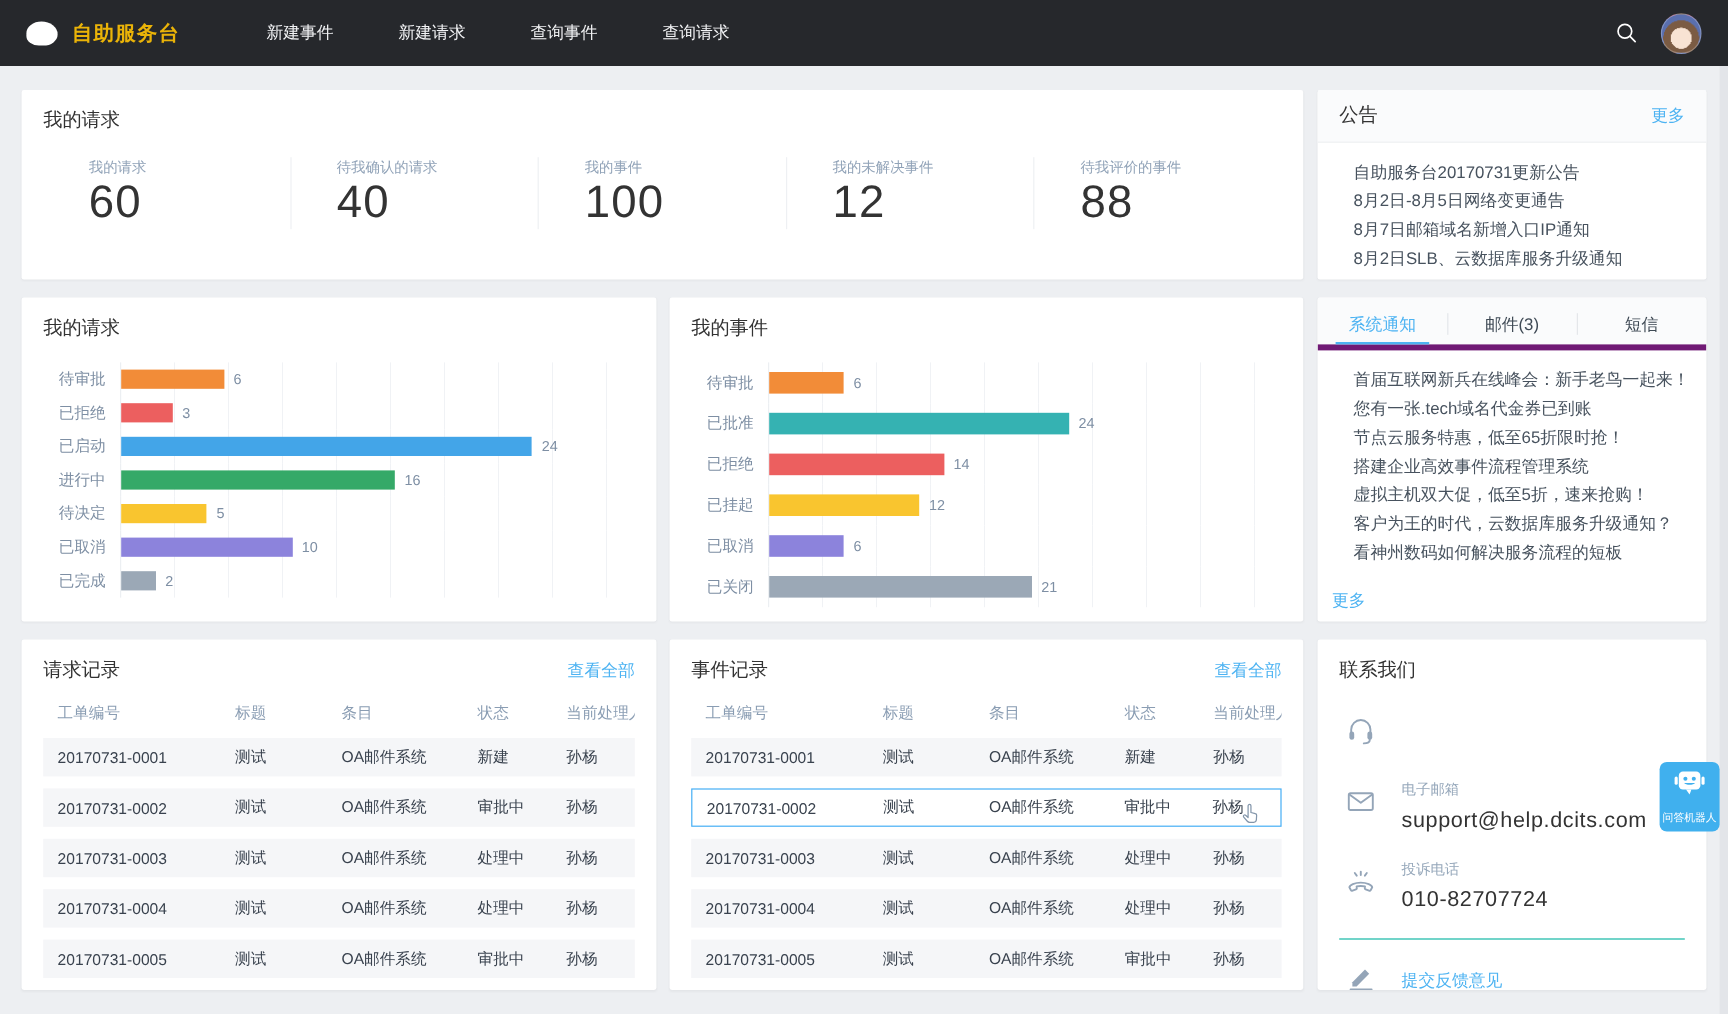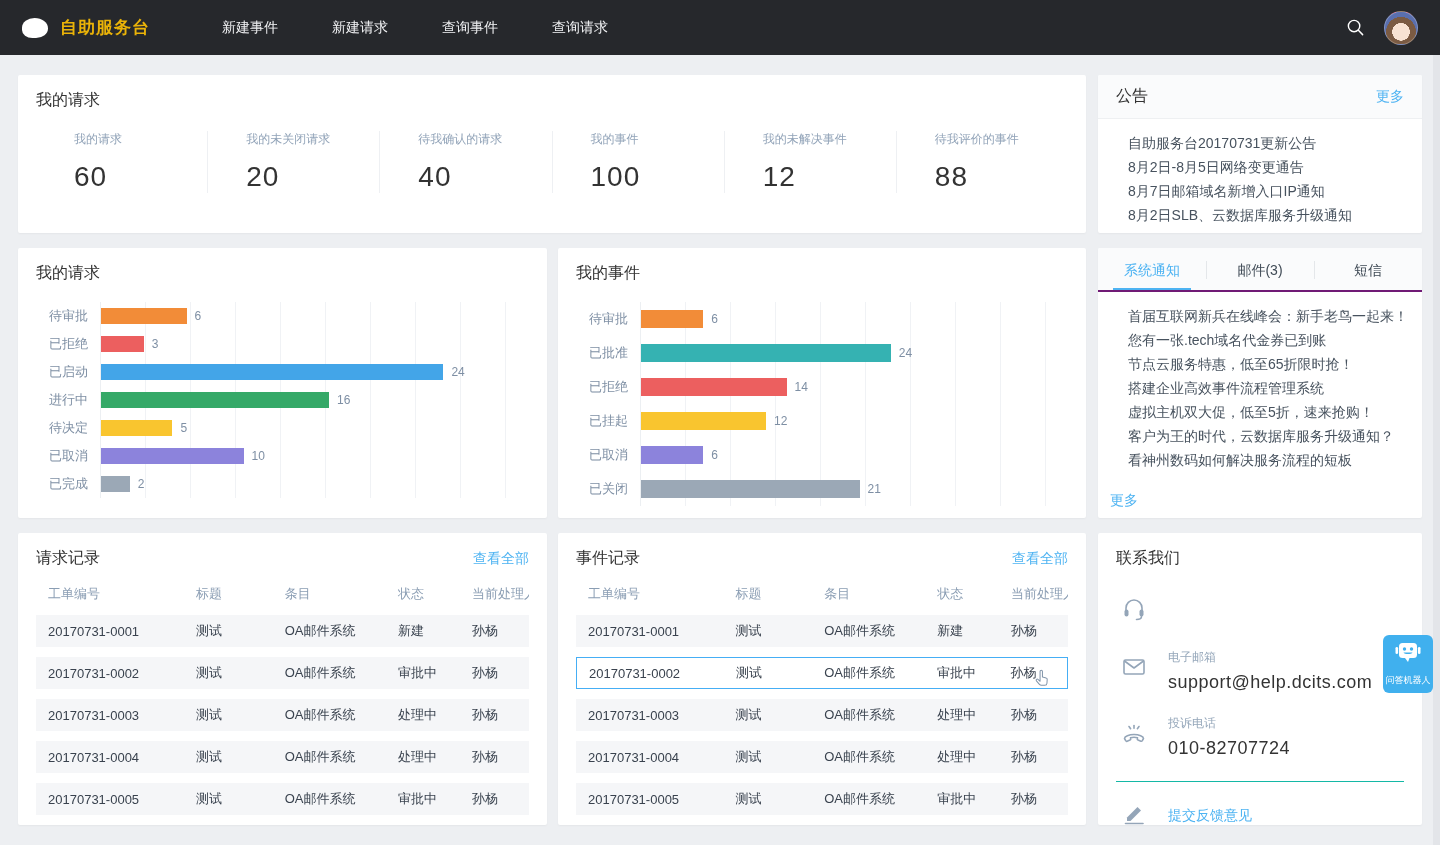--- a/index.html
+++ b/index.html
@@ -111,10 +111,6 @@
         <div class="stat">
           <div class="stat-label">我的请求</div>
           <div class="stat-value">60</div>
-        </div>
-        <div class="stat">
-          <div class="stat-label">我的未关闭请求</div>
-          <div class="stat-value">20</div>
         </div>
         <div class="stat">
           <div class="stat-label">待我确认的请求</div>

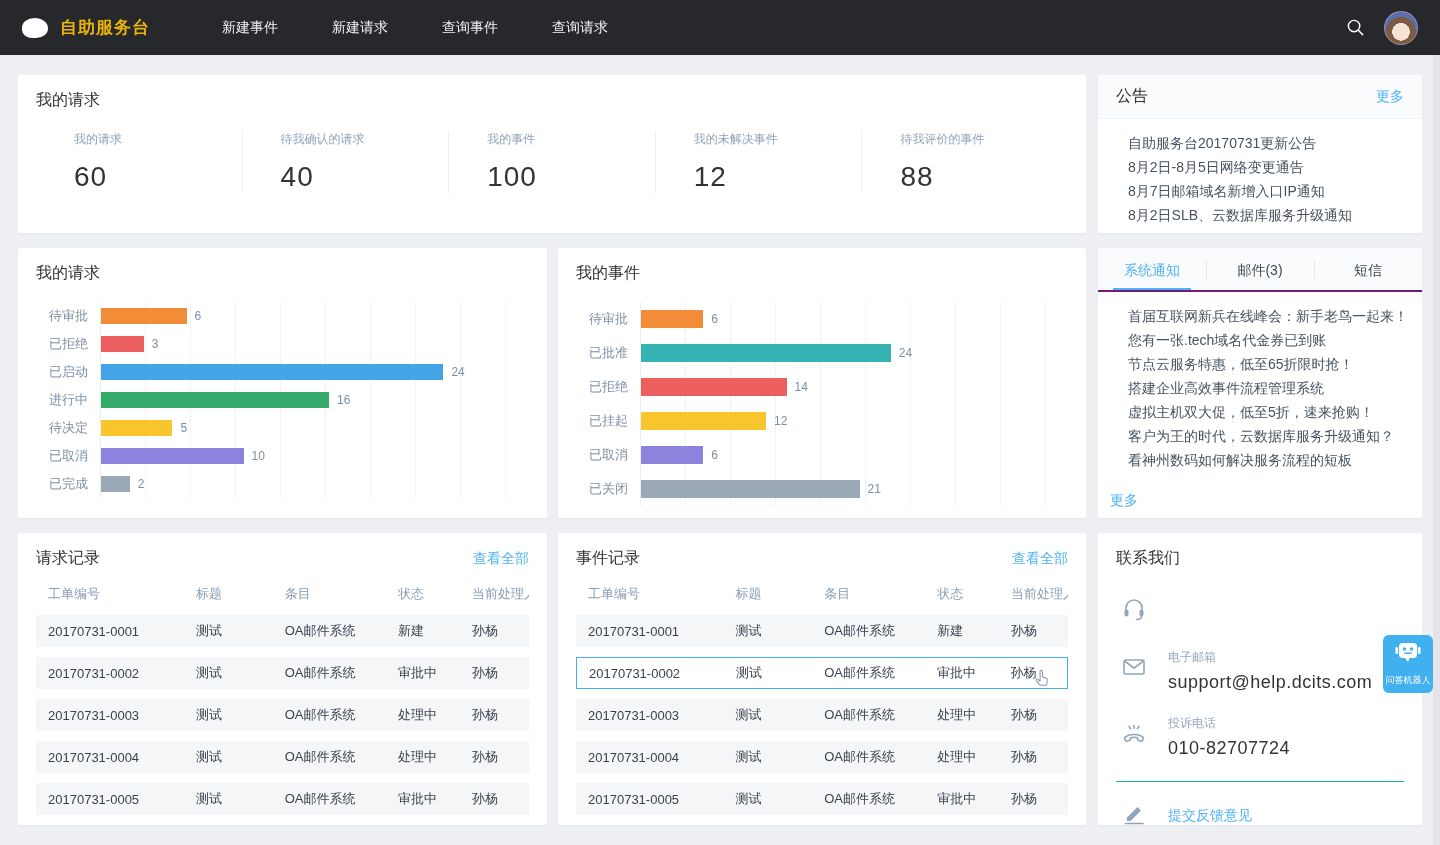--- a/index.html
+++ b/index.html
@@ -31,7 +31,7 @@
   .stat { flex:1; padding-left:38px; }
   .stat + .stat { border-left:1px solid #eef0f3; }
   .stat-label { font-size:12px; color:#91a3b8; }
-  .stat-value { font-size:28px; color:#333; margin-top:13px; letter-spacing:1px; }
+  .stat-value { font-size:38px; color:#333; margin-top:0; letter-spacing:1px; }
 
   
   .panel-header { height:44px; display:flex; align-items:center; justify-content:space-between; padding:0 18px; background:#fafbfc; border-bottom:1px solid #eef0f2; }

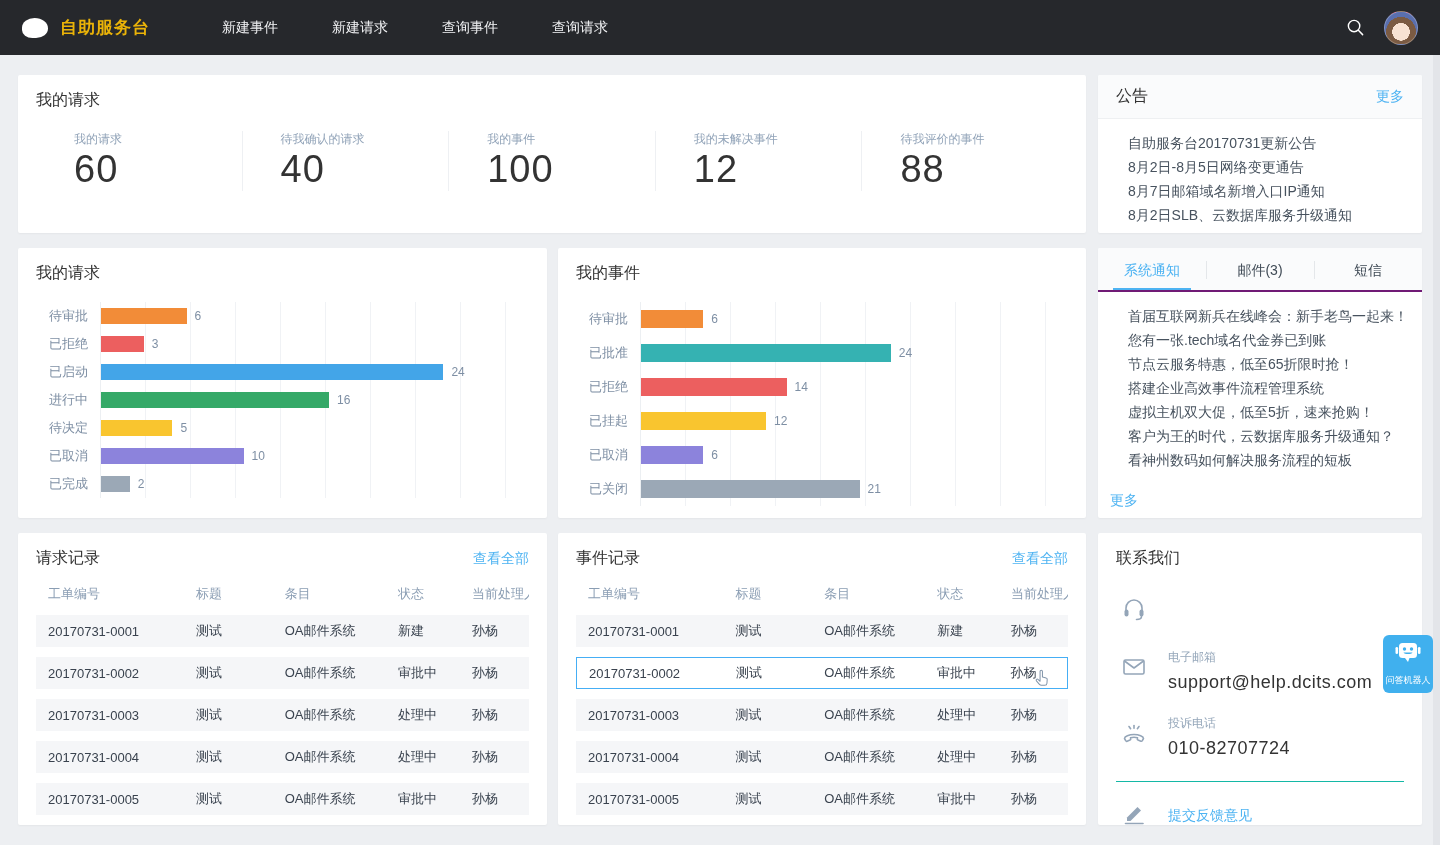--- a/index.html
+++ b/index.html
@@ -40,7 +40,7 @@
   .link-item { font-size:14px; color:#47525e; line-height:24px; padding-left:12px; cursor:pointer; white-space:nowrap; }
   .more-link { display:inline-block; margin:8px 0 0 12px; }
 
-  .tabs { display:flex; background:#fafbfc; border-bottom:2px solid #701a75; height:44px; }
+  .tabs { display:flex; background:#fafbfc; border-bottom:5px solid #701a75; height:44px; }
   .tab { flex:1; text-align:center; line-height:44px; font-size:14px; color:#3f4a55; position:relative; cursor:pointer; }
   .tab + .tab::before { content:''; position:absolute; left:0; top:13px; width:1px; height:18px; background:#e4e7ea; }
   .tab.active { color:#4db3f2; }

